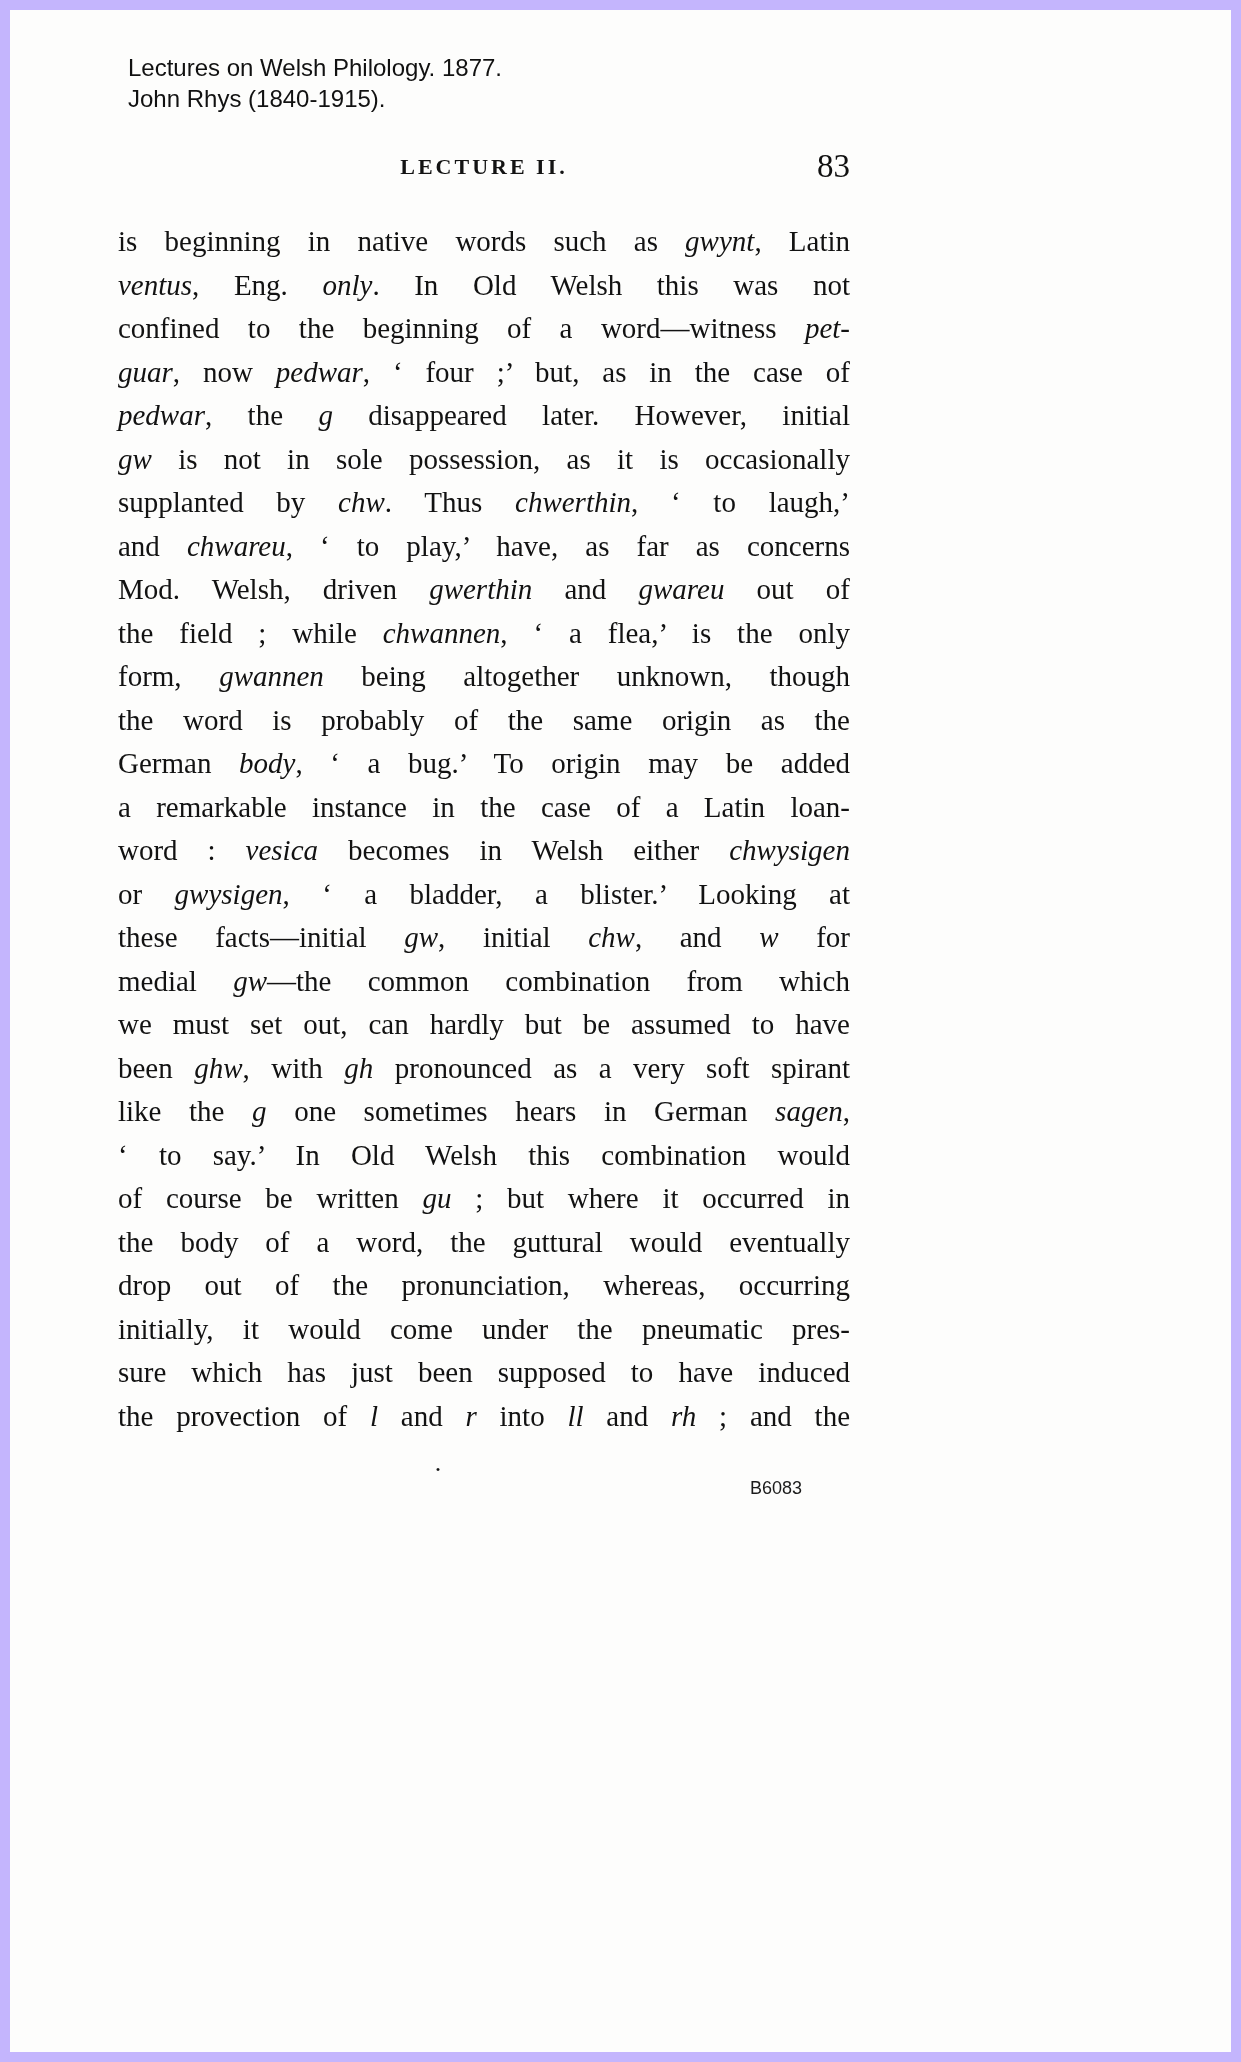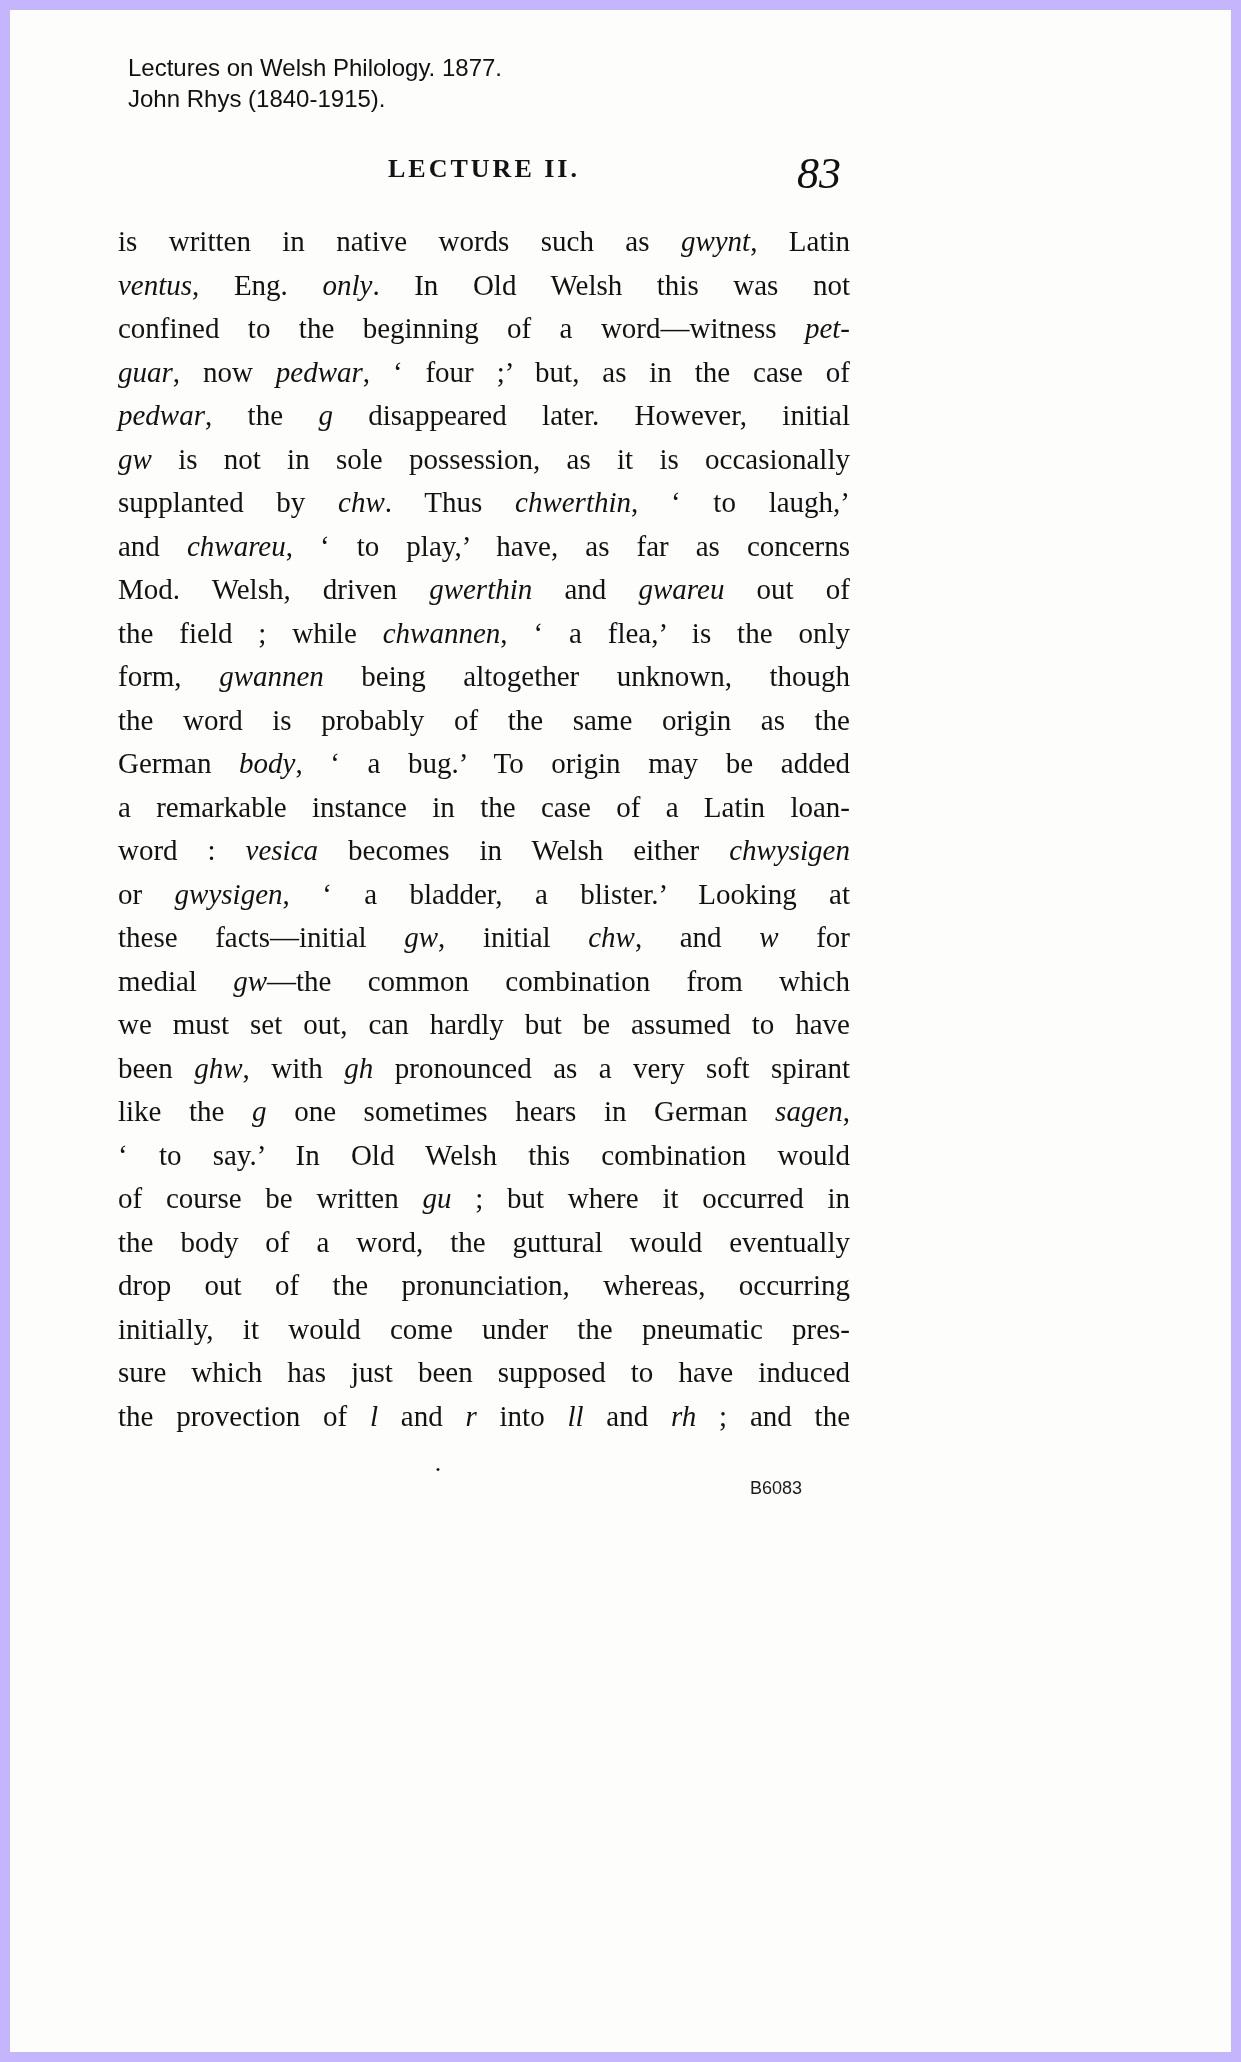--- a/index.html
+++ b/index.html
@@ -45,7 +45,7 @@
     top: 6px;
     text-align: center;
     font-family: "Liberation Serif", serif;
-    font-size: 26px;
+    font-size: 22px;
     font-weight: bold;
     letter-spacing: 3px;
     color: #131313;

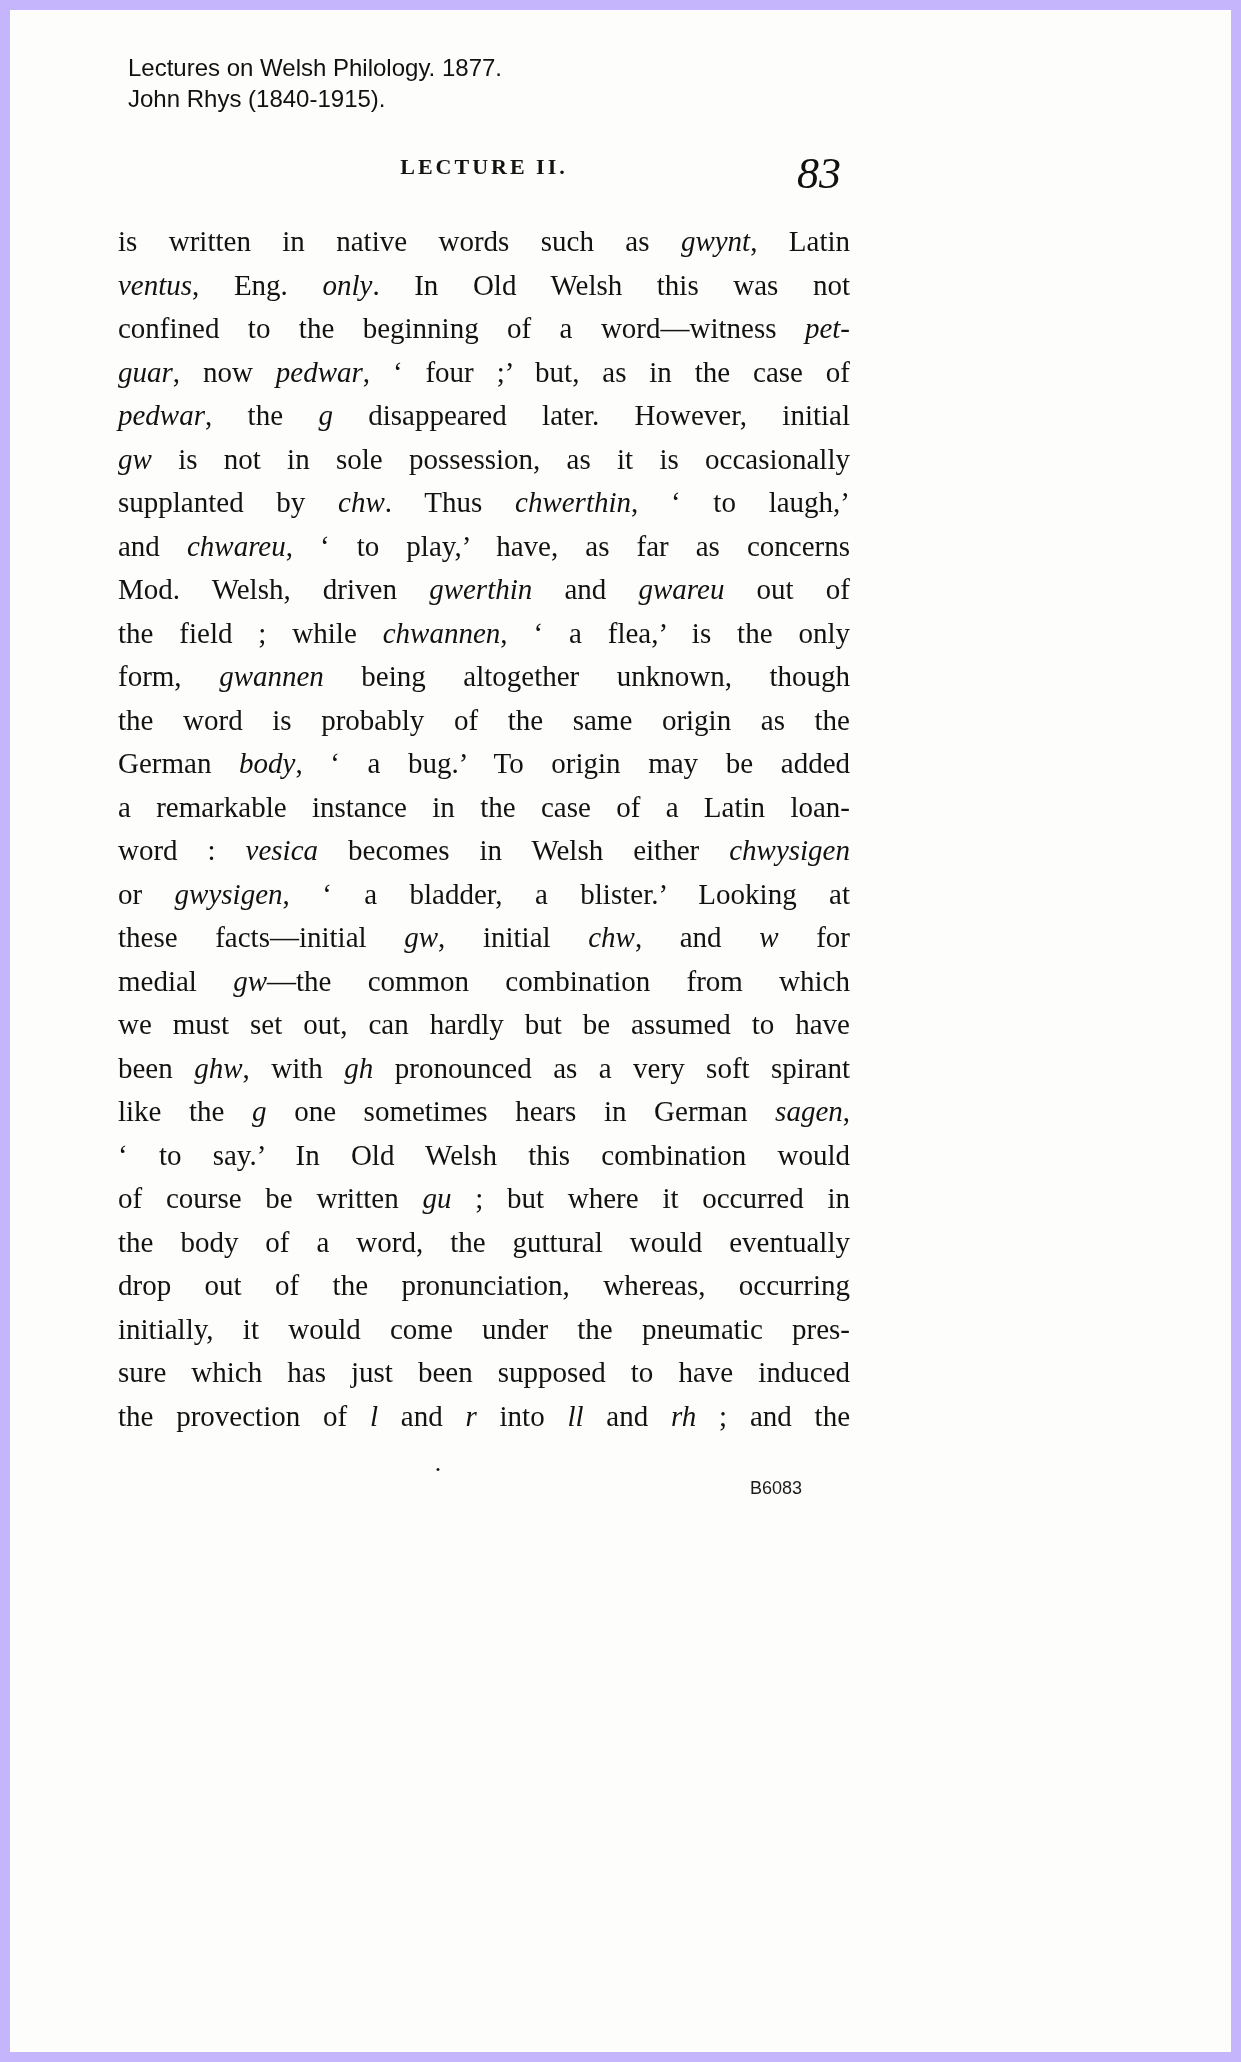--- a/index.html
+++ b/index.html
@@ -52,12 +52,11 @@
   }
   .page-number {
     position: absolute;
-    right: 9px;
+    right: 0;
     top: 0;
     font-family: "Liberation Serif", serif;
-    font-size: 44px;
+    font-size: 33px;
     color: #101010;
-    font-style: italic;
   }
   .body-text {
     position: absolute;

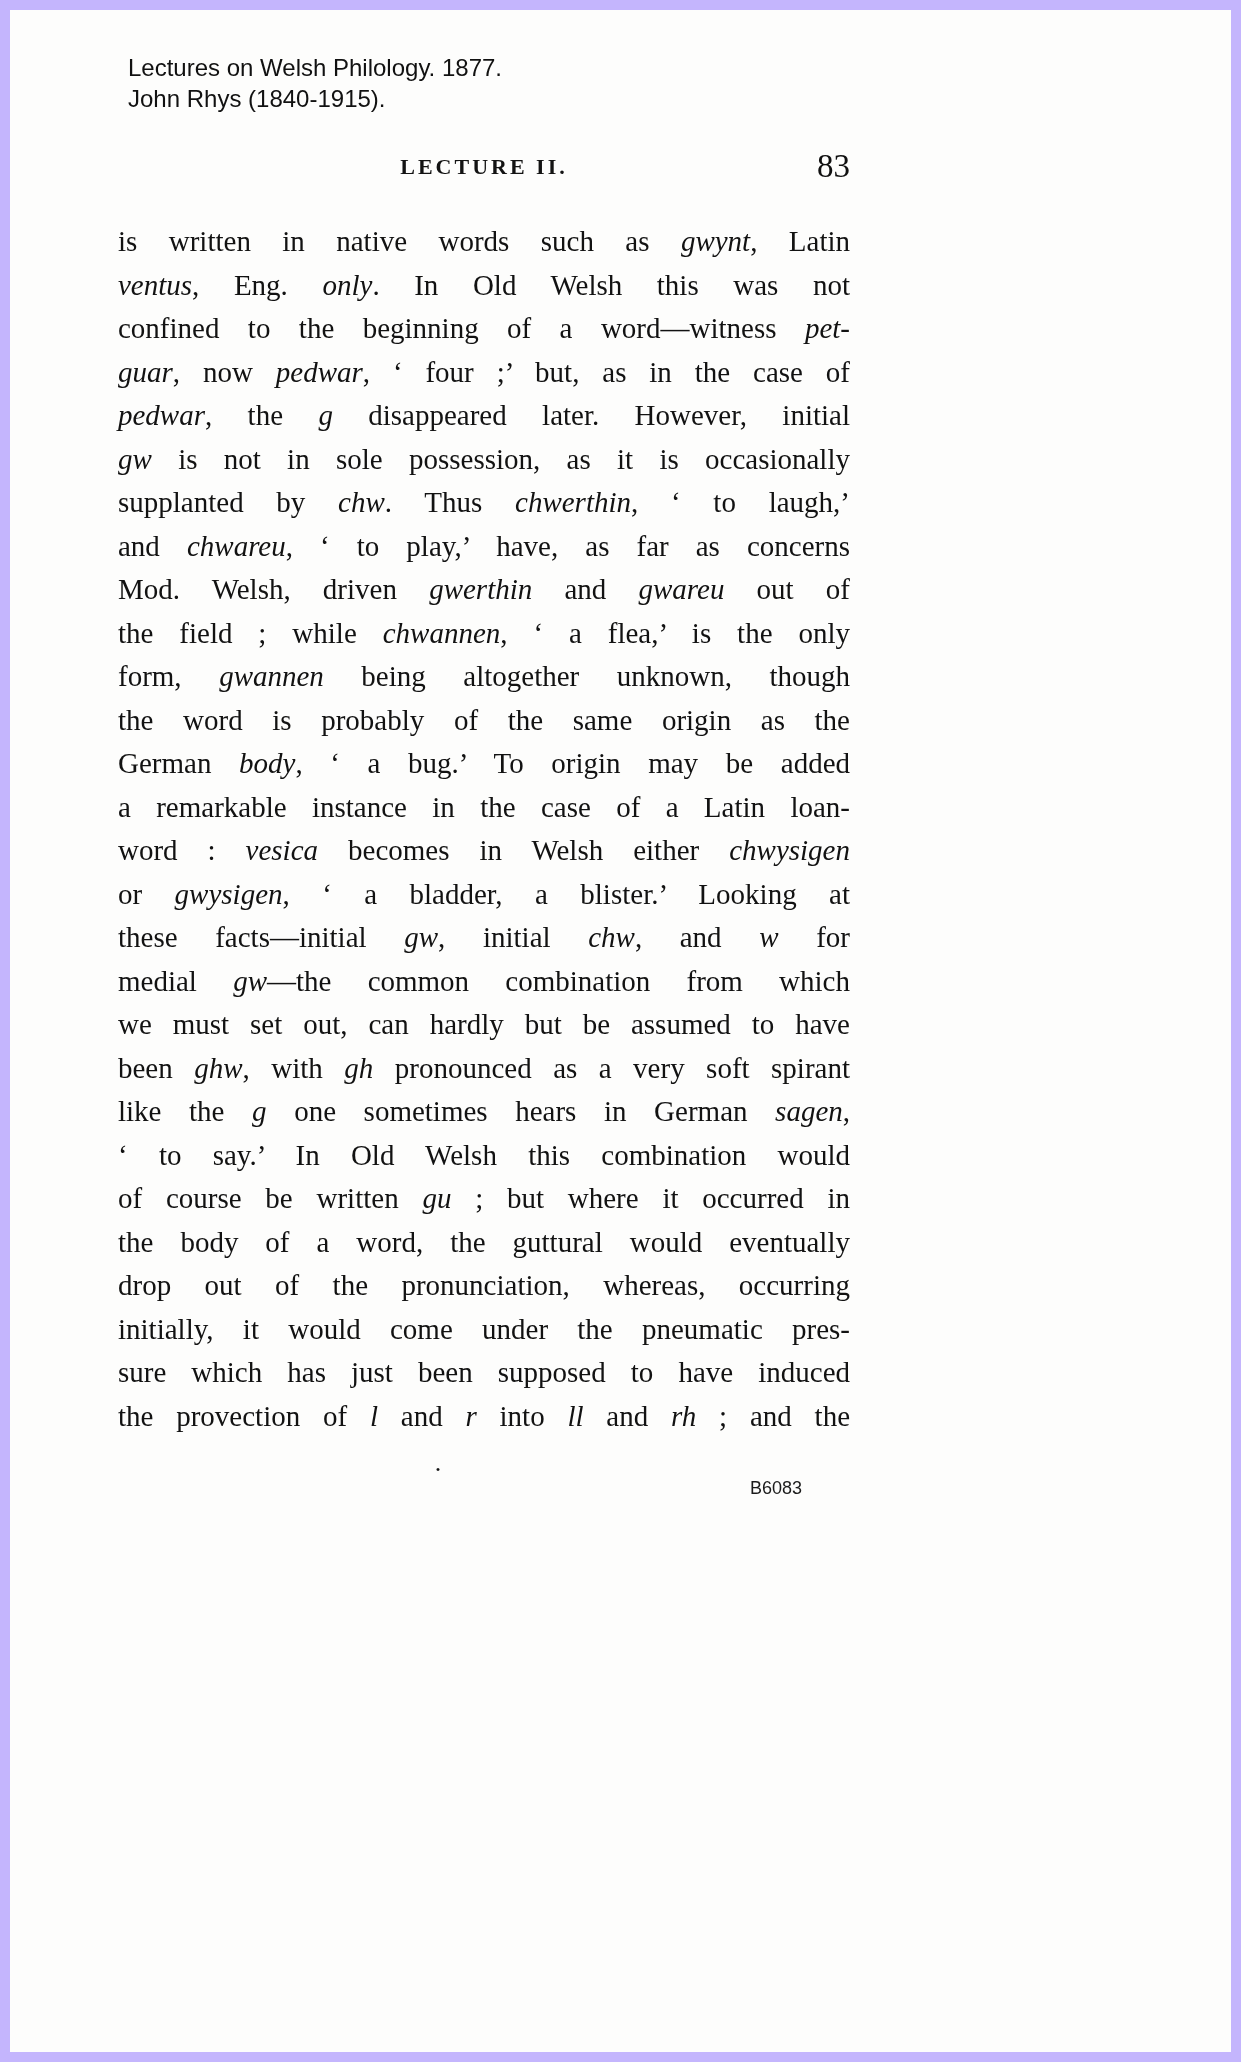--- a/index.html
+++ b/index.html
@@ -113,7 +113,7 @@
     </div>
 
     <div class="body-text">
-        <div class="line"><span>is written in native words such as </span><i>gwynt</i><span>, Latin</span></div>
+        <div class="line"><span>is beginning in native words such as </span><i>gwynt</i><span>, Latin</span></div>
         <div class="line"><i>ventus</i><span>, Eng. </span><i>only</i><span>. In Old Welsh this was not</span></div>
         <div class="line"><span>confined to the beginning of a word—witness </span><i>pet-</i></div>
         <div class="line"><i>guar</i><span>, now </span><i>pedwar</i><span>, ‘ four ;’ but, as in the case of</span></div>

